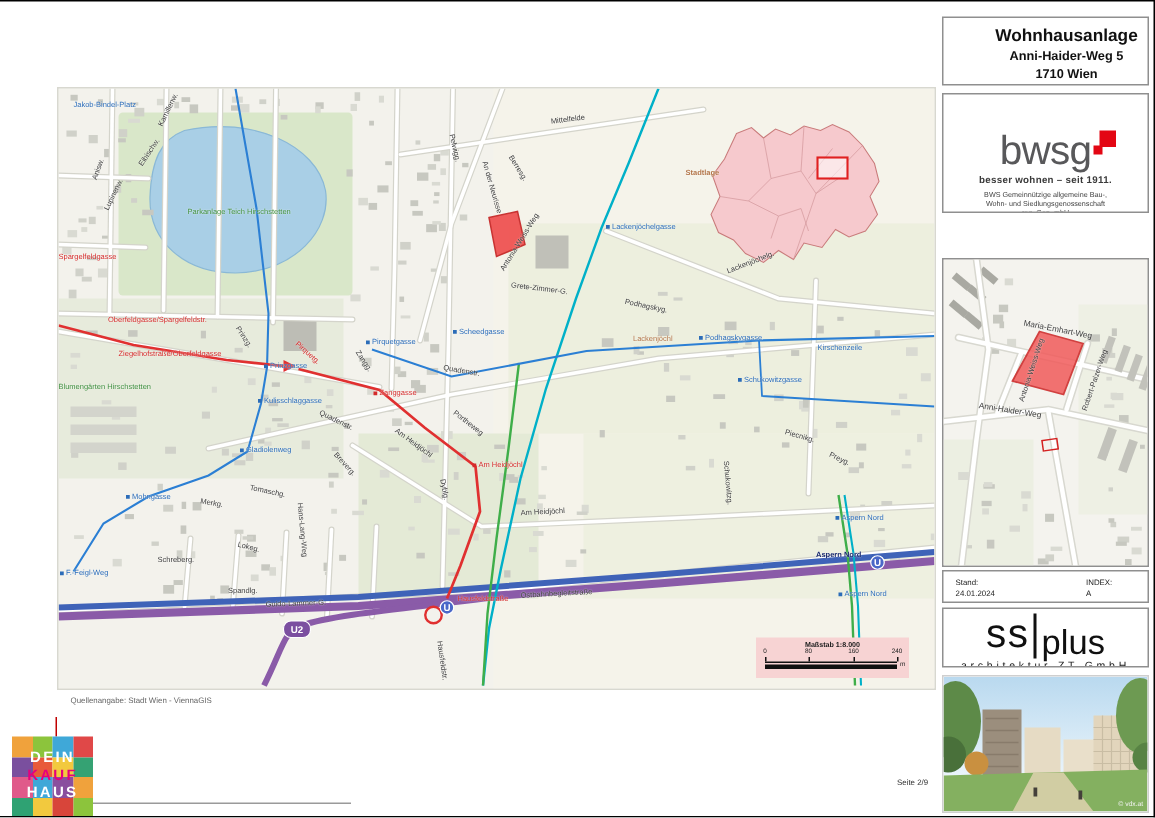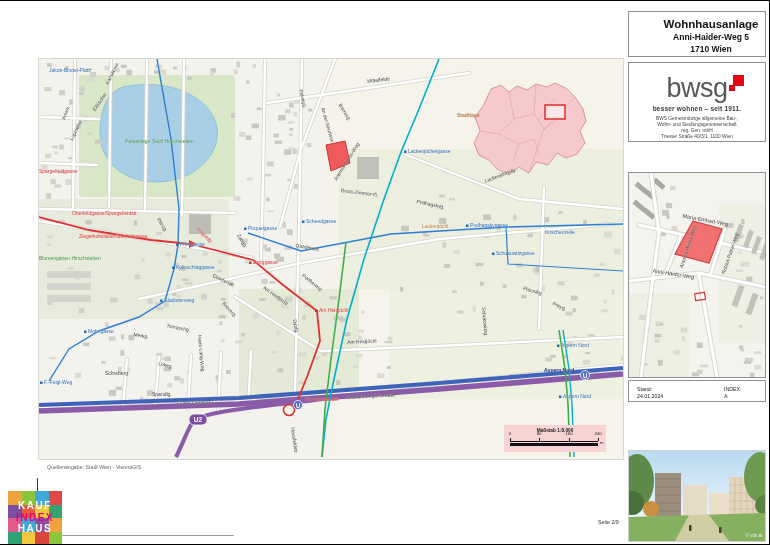--- a/index.html
+++ b/index.html
@@ -39,7 +39,7 @@
         box-sizing:border-box;text-align:center;overflow:hidden;}
   .t1{font-size:11.5px;font-weight:bold;color:#111;margin-top:6px;}
   .t2{font-size:8.5px;font-weight:bold;color:#111;margin-top:2px;}
-  .bwsg-wrap{position:relative;display:inline-block;margin-top:12px;}
+  .bwsg-wrap{position:relative;display:inline-block;margin-top:24px;}
   .bwsg-mark{font-size:27px;color:#58585a;letter-spacing:-.5px;line-height:1;}
   .bwsg-sq1{position:absolute;right:-16px;top:0;width:11px;height:11px;background:#e30613;}
   .bwsg-sq2{position:absolute;right:-7px;top:10px;width:6px;height:6px;background:#e30613;}

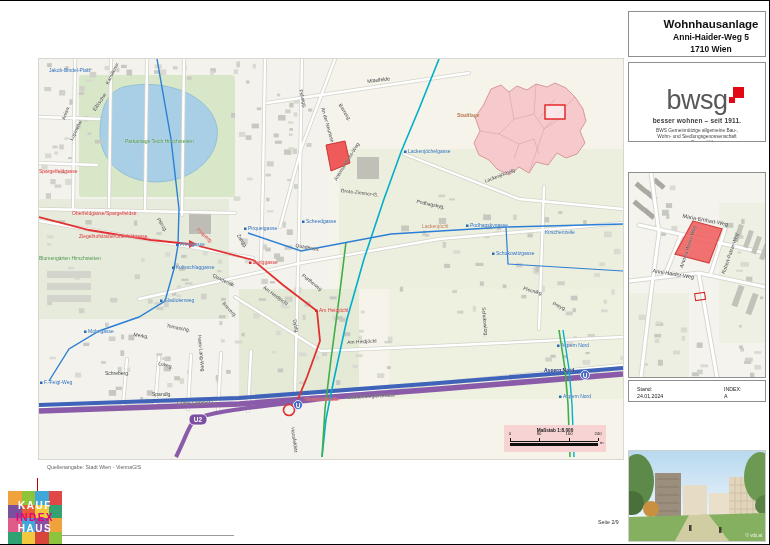--- a/index.html
+++ b/index.html
@@ -660,6 +660,14 @@
     </div>
   </div>
 
+  <div class="sbox" style="top:404px;height:40px;">
+    <div class="ssplus-row">
+      <span class="ss1">ss</span>
+      <span class="ssbar"></span>
+      <span class="ss2">plus</span>
+    </div>
+    <div class="ss-sub">architektur ZT GmbH</div>
+  </div>
 
   <div class="renderbox">
     <svg width="136" height="90" viewBox="0 0 136 90">

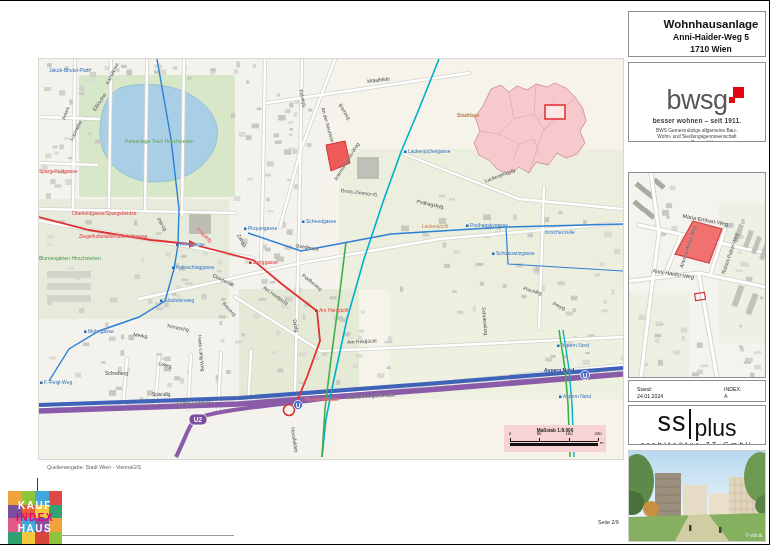--- a/index.html
+++ b/index.html
@@ -521,7 +521,7 @@
         <div style="background: rgb(140, 196, 60);"></div>
       </div>
     <div class="kdh-text" id="kdh-text">
-        <span style="color: rgb(255, 255, 255);">KAUF</span>
+        <span style="color: rgb(255, 255, 255);">DEIN</span>
         <span style="color: rgb(230, 0, 126);">INDEX</span>
         <span style="color: rgb(255, 255, 255);">HAUS</span>
       </div>

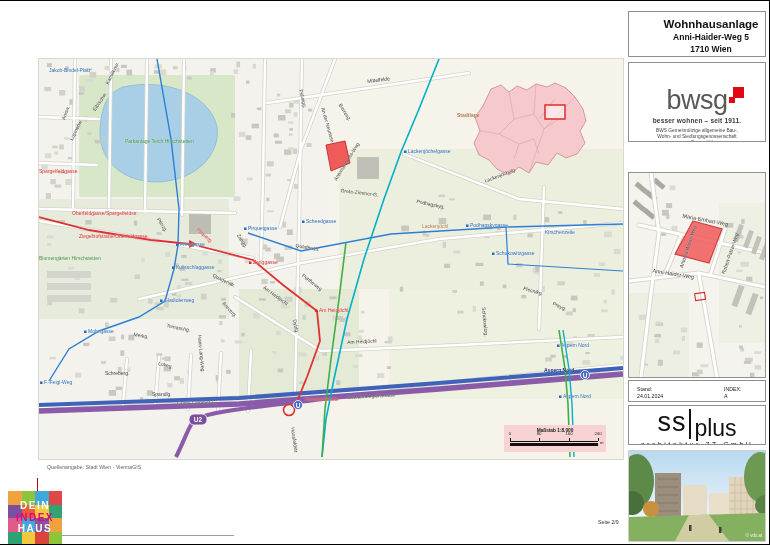--- a/index.html
+++ b/index.html
@@ -522,7 +522,7 @@
       </div>
     <div class="kdh-text" id="kdh-text">
         <span style="color: rgb(255, 255, 255);">DEIN</span>
-        <span style="color: rgb(230, 0, 126);">INDEX</span>
+        <span style="color: rgb(230, 0, 126);">KAUF</span>
         <span style="color: rgb(255, 255, 255);">HAUS</span>
       </div>
   </div>

